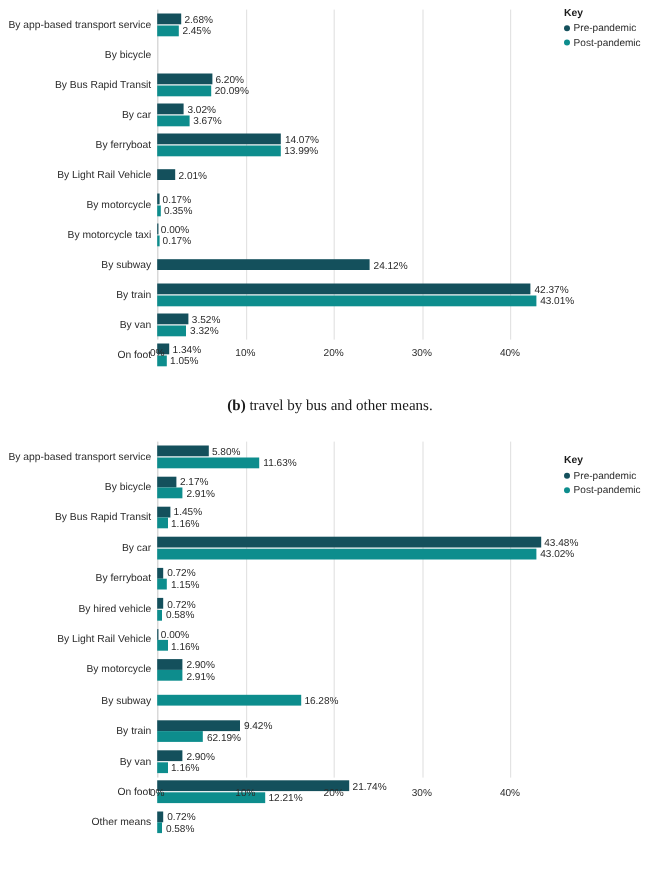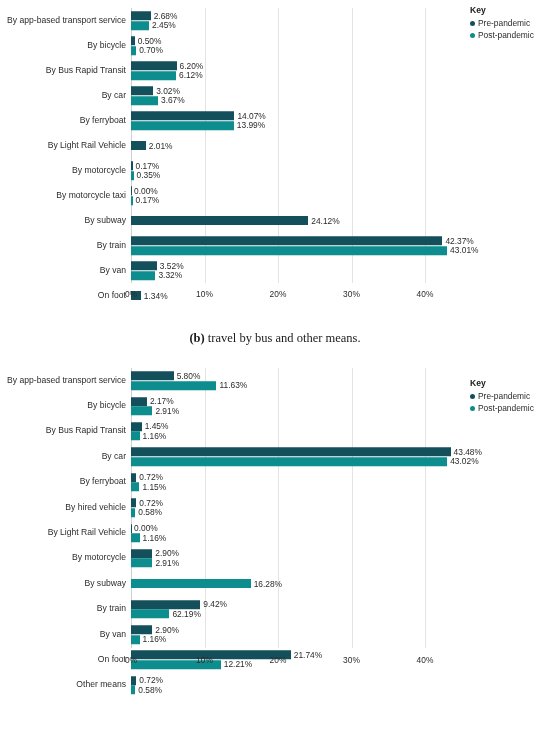--- a/index.html
+++ b/index.html
@@ -204,16 +204,6 @@
           </div>
           <div class="row">
             <div class="cat-label">By bicycle</div>
-            <div class="bars">
-              <div class="bar-wrap">
-                <div class="bar pre" title="By bicycle — Pre-pandemic: 0.50%" style="width: 3.675px; background: rgb(20, 80, 92);"></div>
-                <div class="bar-value" style="left: 3.675px;">0.50%</div>
-              </div>
-              <div class="bar-wrap">
-                <div class="bar post" title="By bicycle — Post-pandemic: 0.70%" style="width: 5.145px; background: rgb(13, 141, 141);"></div>
-                <div class="bar-value" style="left: 5.145px;">0.70%</div>
-              </div>
-            </div>
           </div>
           <div class="row">
             <div class="cat-label">By Bus Rapid Transit</div>

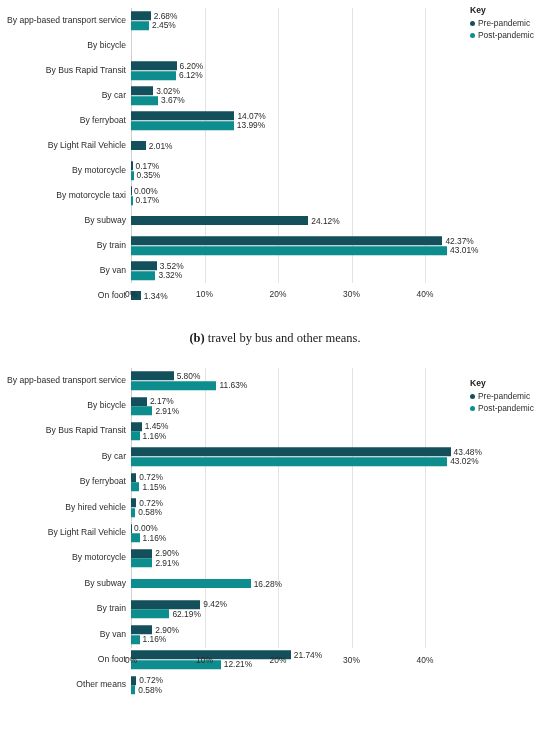--- a/index.html
+++ b/index.html
@@ -214,7 +214,7 @@
               </div>
               <div class="bar-wrap">
                 <div class="bar post" title="By Bus Rapid Transit — Post-pandemic: 6.12%" style="width: 44.982px; background: rgb(13, 141, 141);"></div>
-                <div class="bar-value" style="left: 44.982px;">6.12%</div>
+                <div class="bar-value" style="left: 44.982px;">20.09%</div>
               </div>
             </div>
           </div>

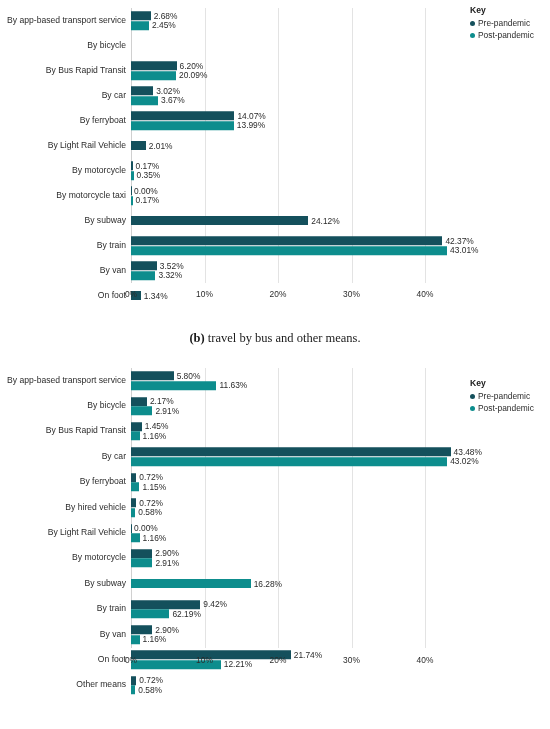--- a/index.html
+++ b/index.html
@@ -320,6 +320,10 @@
               <div class="bar-wrap">
                 <div class="bar pre" title="On foot — Pre-pandemic: 1.34%" style="width: 9.849px; background: rgb(20, 80, 92);"></div>
                 <div class="bar-value" style="left: 9.849px;">1.34%</div>
+              </div>
+              <div class="bar-wrap">
+                <div class="bar post" title="On foot — Post-pandemic: 1.05%" style="width: 7.7175px; background: rgb(13, 141, 141);"></div>
+                <div class="bar-value" style="left: 7.7175px;">1.05%</div>
               </div>
             </div>
           </div>

